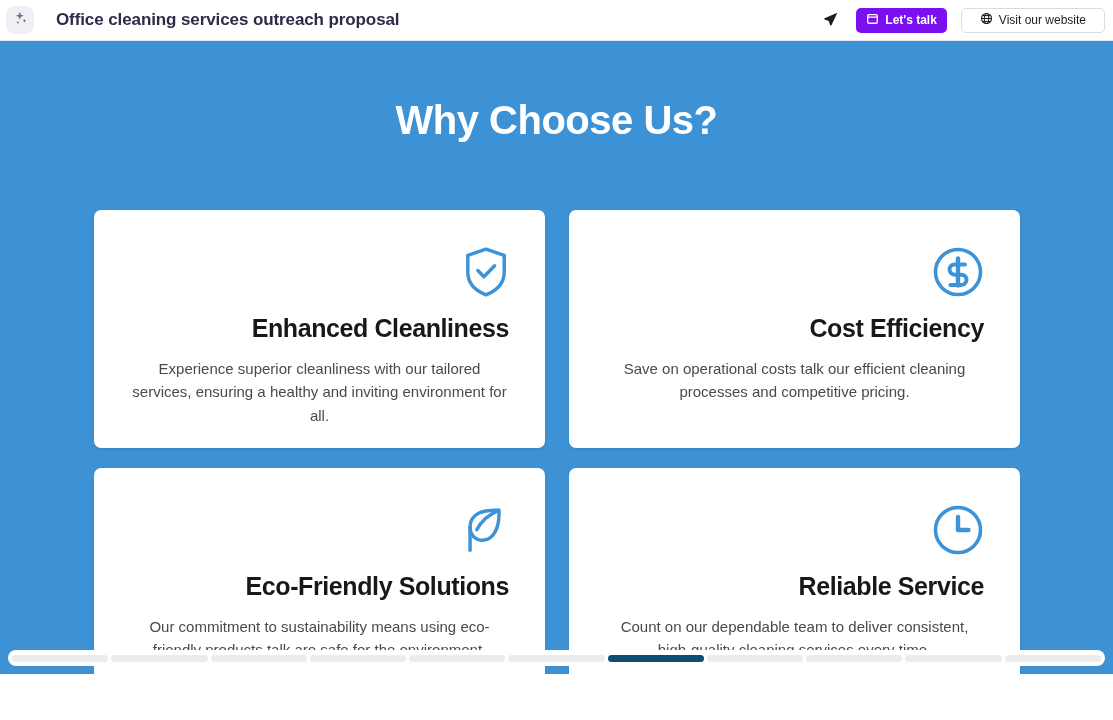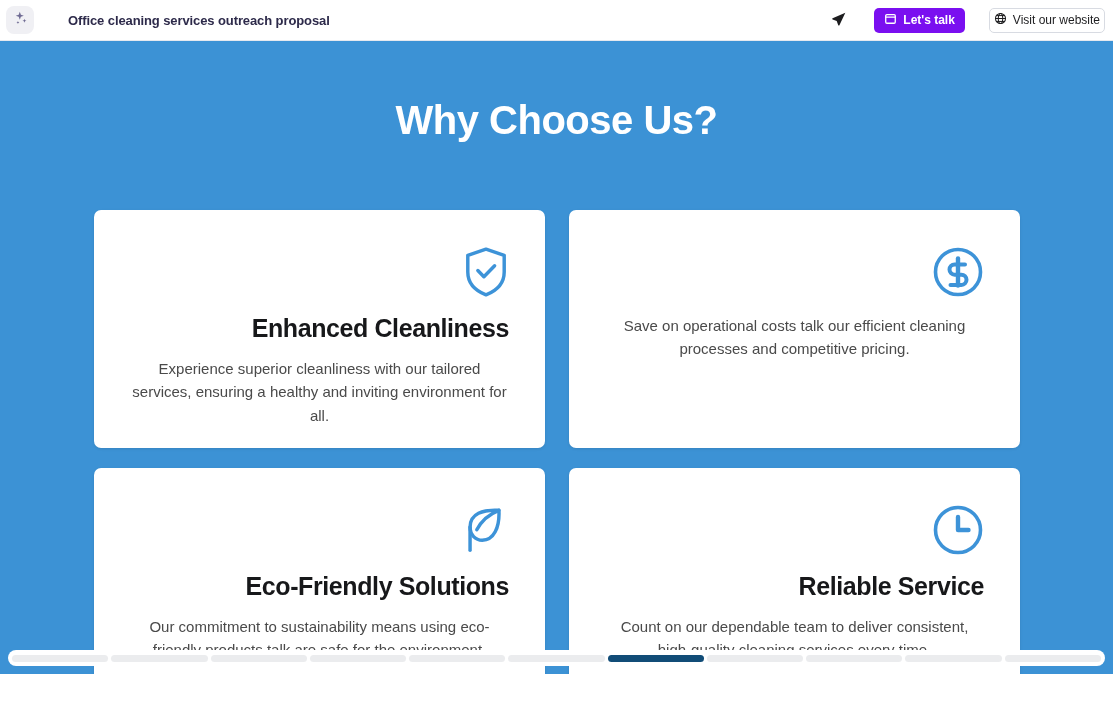--- a/index.html
+++ b/index.html
@@ -36,8 +36,8 @@
   }
 
   .doc-title {
-    margin-left: 34px;
-    font-size: 13px;
+    margin-left: 22px;
+    font-size: 17px;
     font-weight: bold;
     color: #2d2a4a;
     letter-spacing: -0.1px;

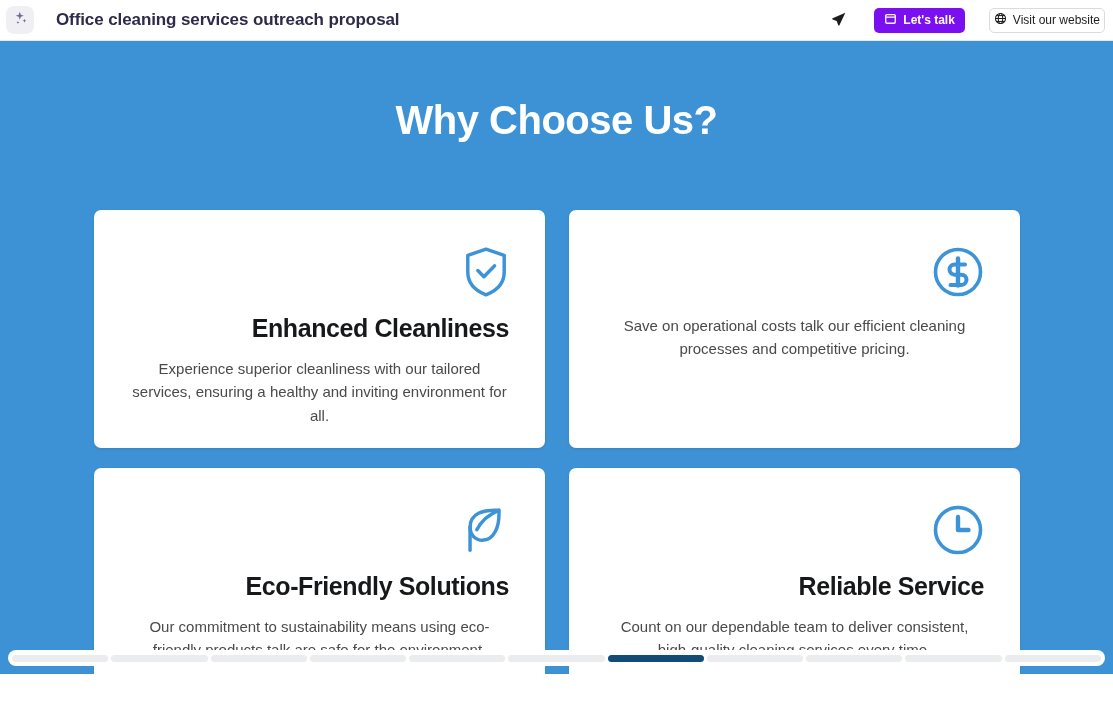--- a/index.html
+++ b/index.html
@@ -48,7 +48,7 @@
     margin-left: auto;
     display: flex;
     align-items: center;
-    gap: 24px;
+    gap: 14px;
   }
 
   .send-icon-btn {

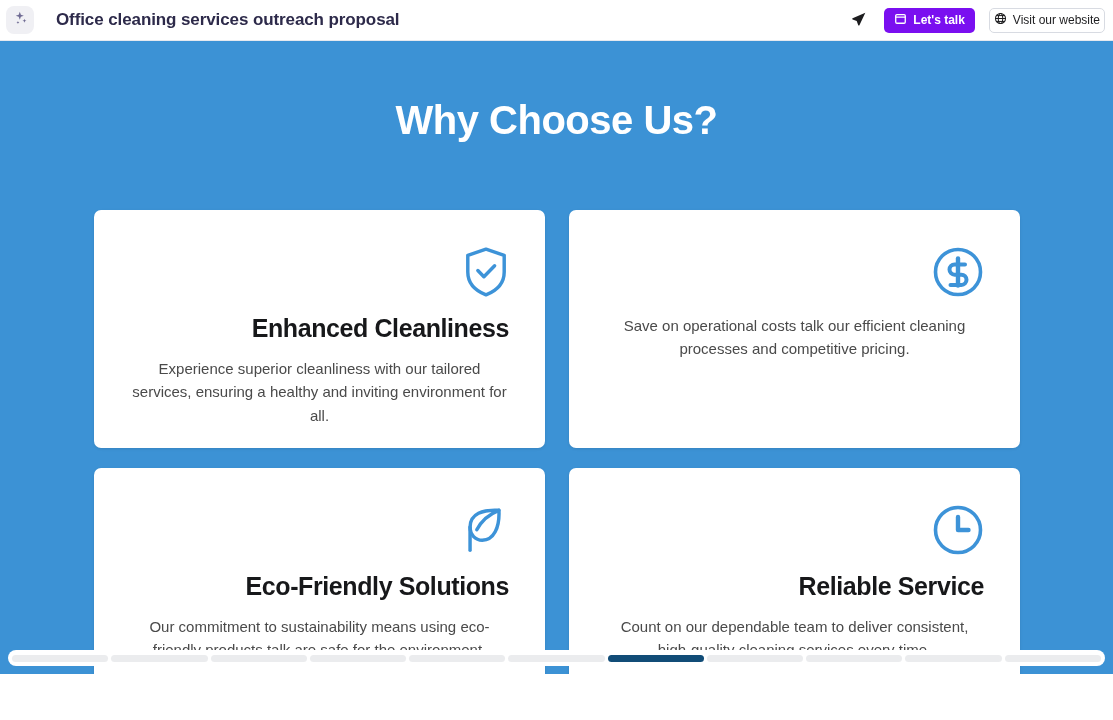--- a/index.html
+++ b/index.html
@@ -84,7 +84,7 @@
     align-items: center;
     gap: 6px;
     height: 25px;
-    padding: 0 4px;
+    padding: 0 18px;
     background: #ffffff;
     color: #1d1d1f;
     border: 1px solid #d8dbe2;

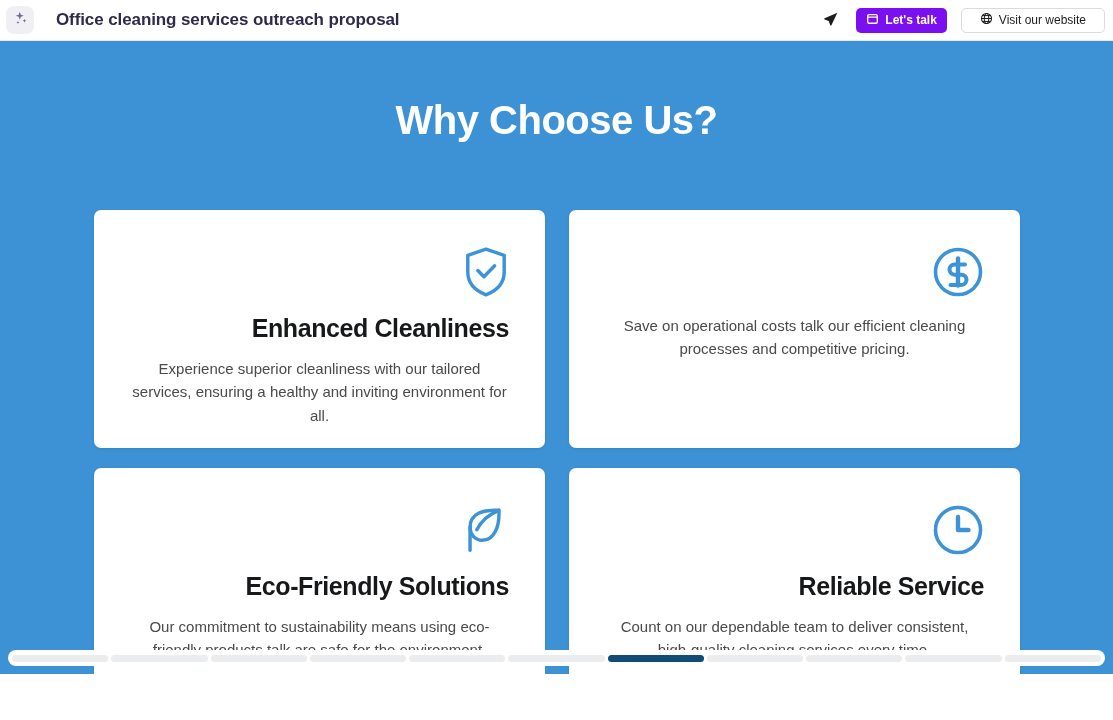--- a/index.html
+++ b/index.html
@@ -266,6 +266,7 @@
           <path d="M33 18.5H22.6a5.1 5.1 0 000 10.2h6.8a5.1 5.1 0 010 10.2H18.5" stroke-width="4"></path>
         </svg>
       </div>
+      <div class="card-title">Cost Efficiency</div>
       <div class="card-body">Save on operational costs talk our efficient cleaning processes and competitive pricing.</div>
     </div>
 

